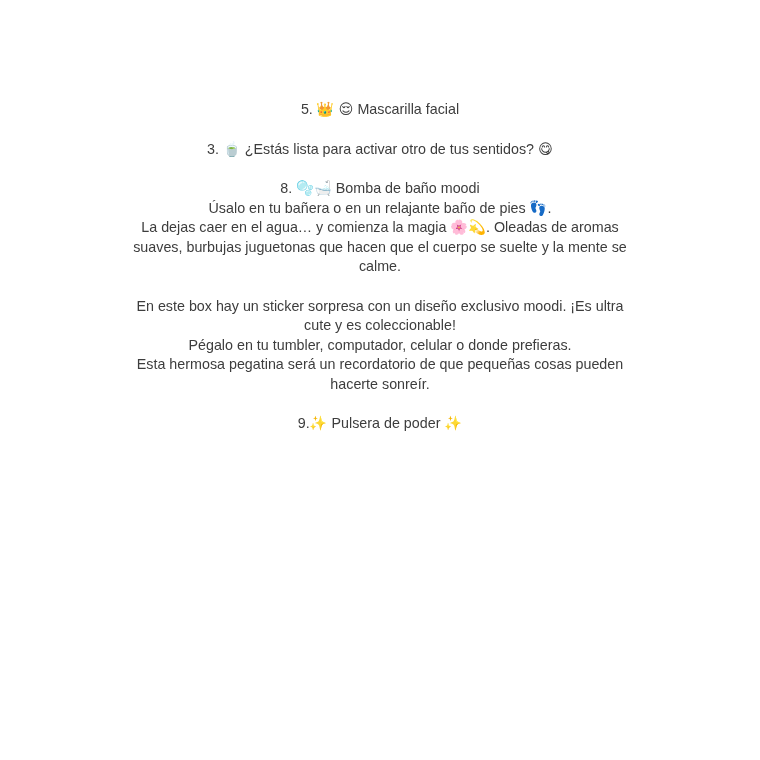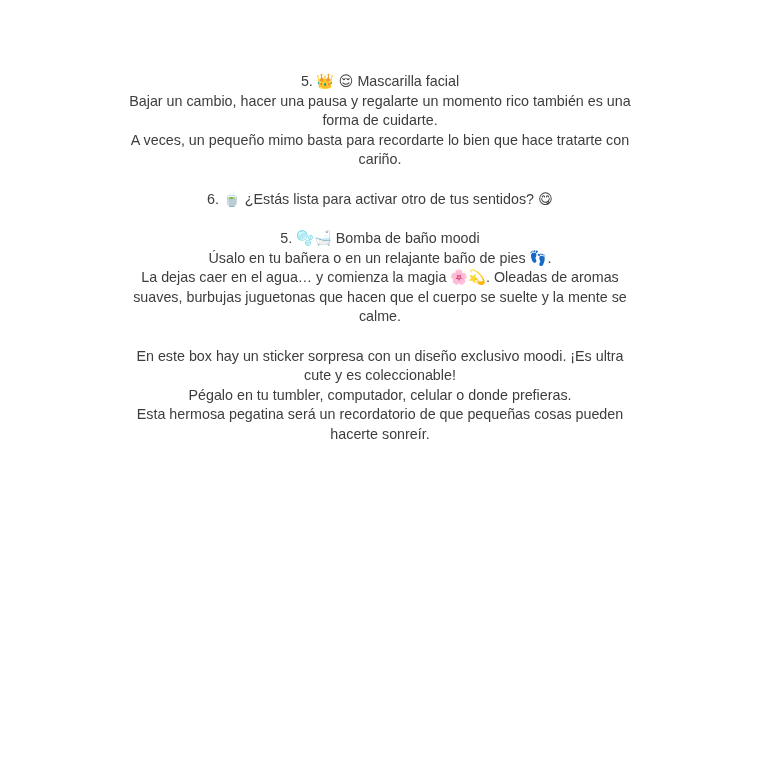--- a/index.html
+++ b/index.html
@@ -17,7 +17,7 @@
     box-sizing: border-box;
     width: 600px;
     margin: 0 auto;
-    padding-top: 72px;
+    padding-top: 100px;
     text-align: center;
     color: #3d3d3d;
     font-size: 14.3px;

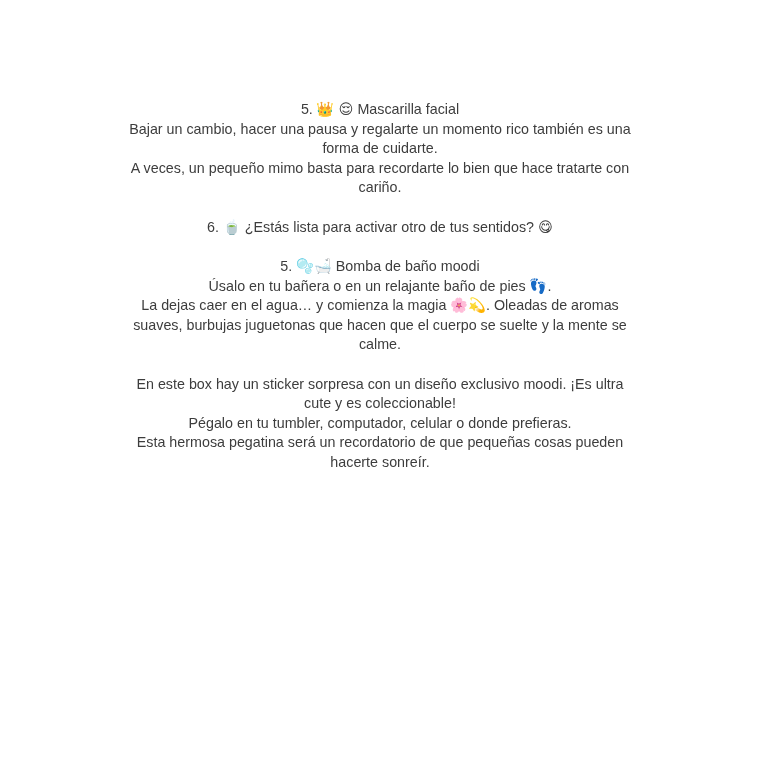--- a/index.html
+++ b/index.html
@@ -41,10 +41,6 @@
 
   <div class="section">
     <div class="section-title">5. 👑 😌 Mascarilla facial</div>
-    <div class="section-body">Bajar un cambio, hacer una pausa y regalarte un momento rico también es una
-forma de cuidarte.
-A veces, un pequeño mimo basta para recordarte lo bien que hace tratarte con
-cariño.</div>
   </div>
 
   <div class="section">

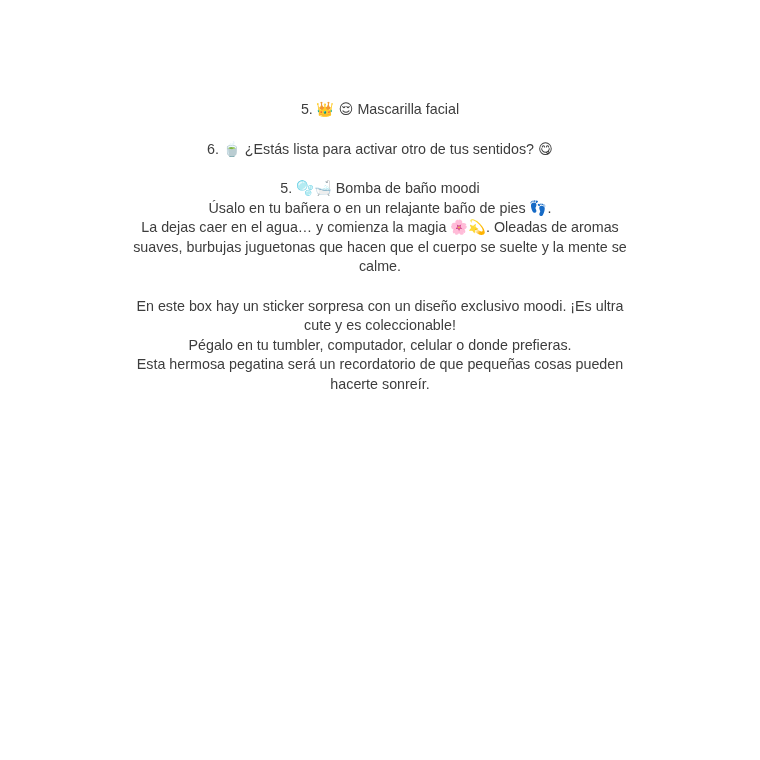--- a/index.html
+++ b/index.html
@@ -44,7 +44,7 @@
   </div>
 
   <div class="section">
-    <div class="section-title">6. 🍵 ¿Estás lista para activar otro de tus sentidos? 😋</div>
+    <div class="section-title">3. 🍵 ¿Estás lista para activar otro de tus sentidos? 😋</div>
   </div>
 
   <div class="section">

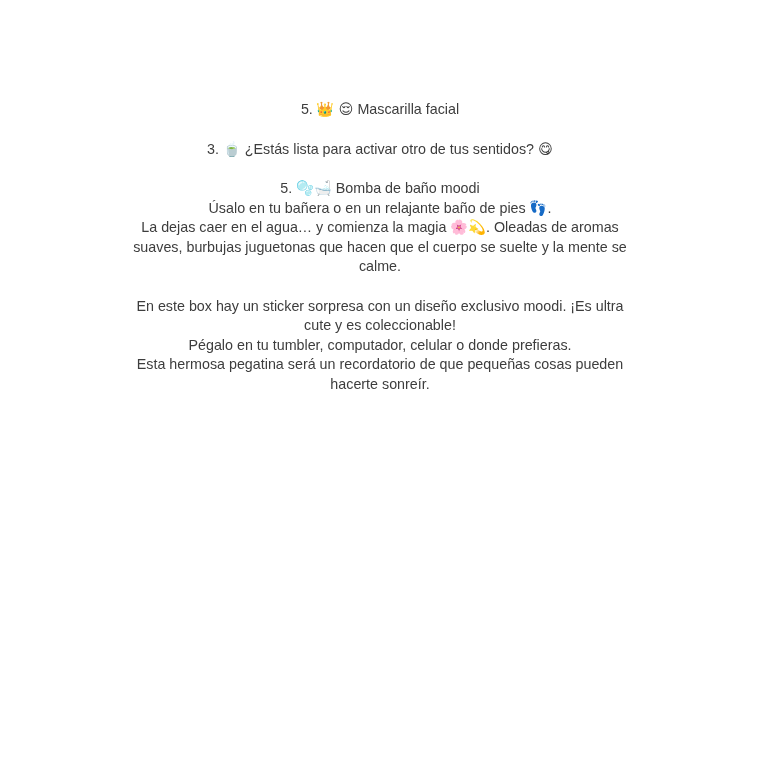--- a/index.html
+++ b/index.html
@@ -48,7 +48,7 @@
   </div>
 
   <div class="section">
-    <div class="section-title">5. 🫧🛁 Bomba de baño moodi</div>
+    <div class="section-title">8. 🫧🛁 Bomba de baño moodi</div>
     <div class="section-body">Úsalo en tu bañera o en un relajante baño de pies 👣.
 La dejas caer en el agua… y comienza la magia 🌸💫. Oleadas de aromas
 suaves, burbujas juguetonas que hacen que el cuerpo se suelte y la mente se

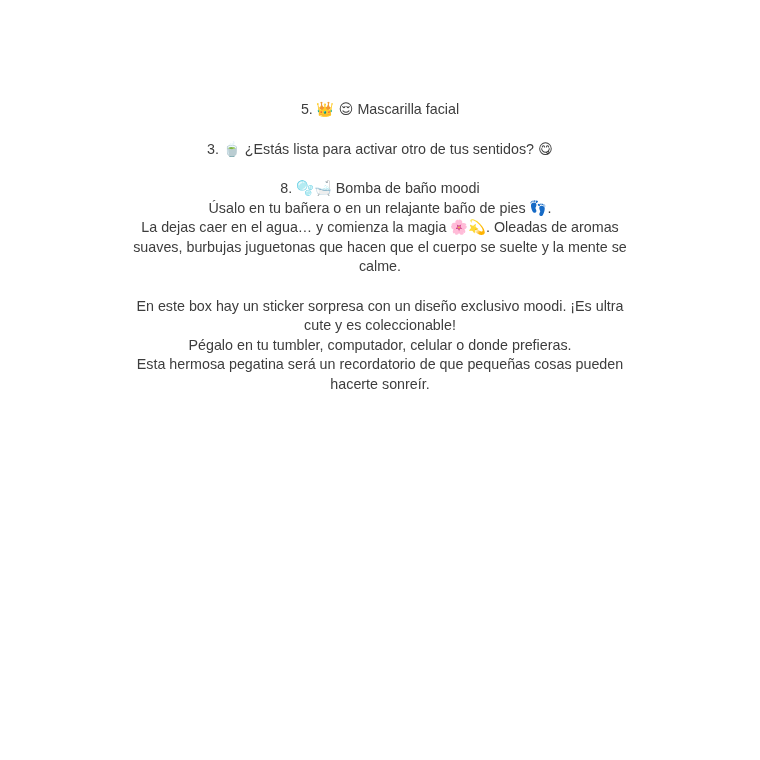--- a/index.html
+++ b/index.html
@@ -64,6 +64,7 @@
   </div>
 
   <div class="section">
+    <div class="section-title">9.✨ Pulsera de poder ✨</div>
   </div>
 
 </div>

